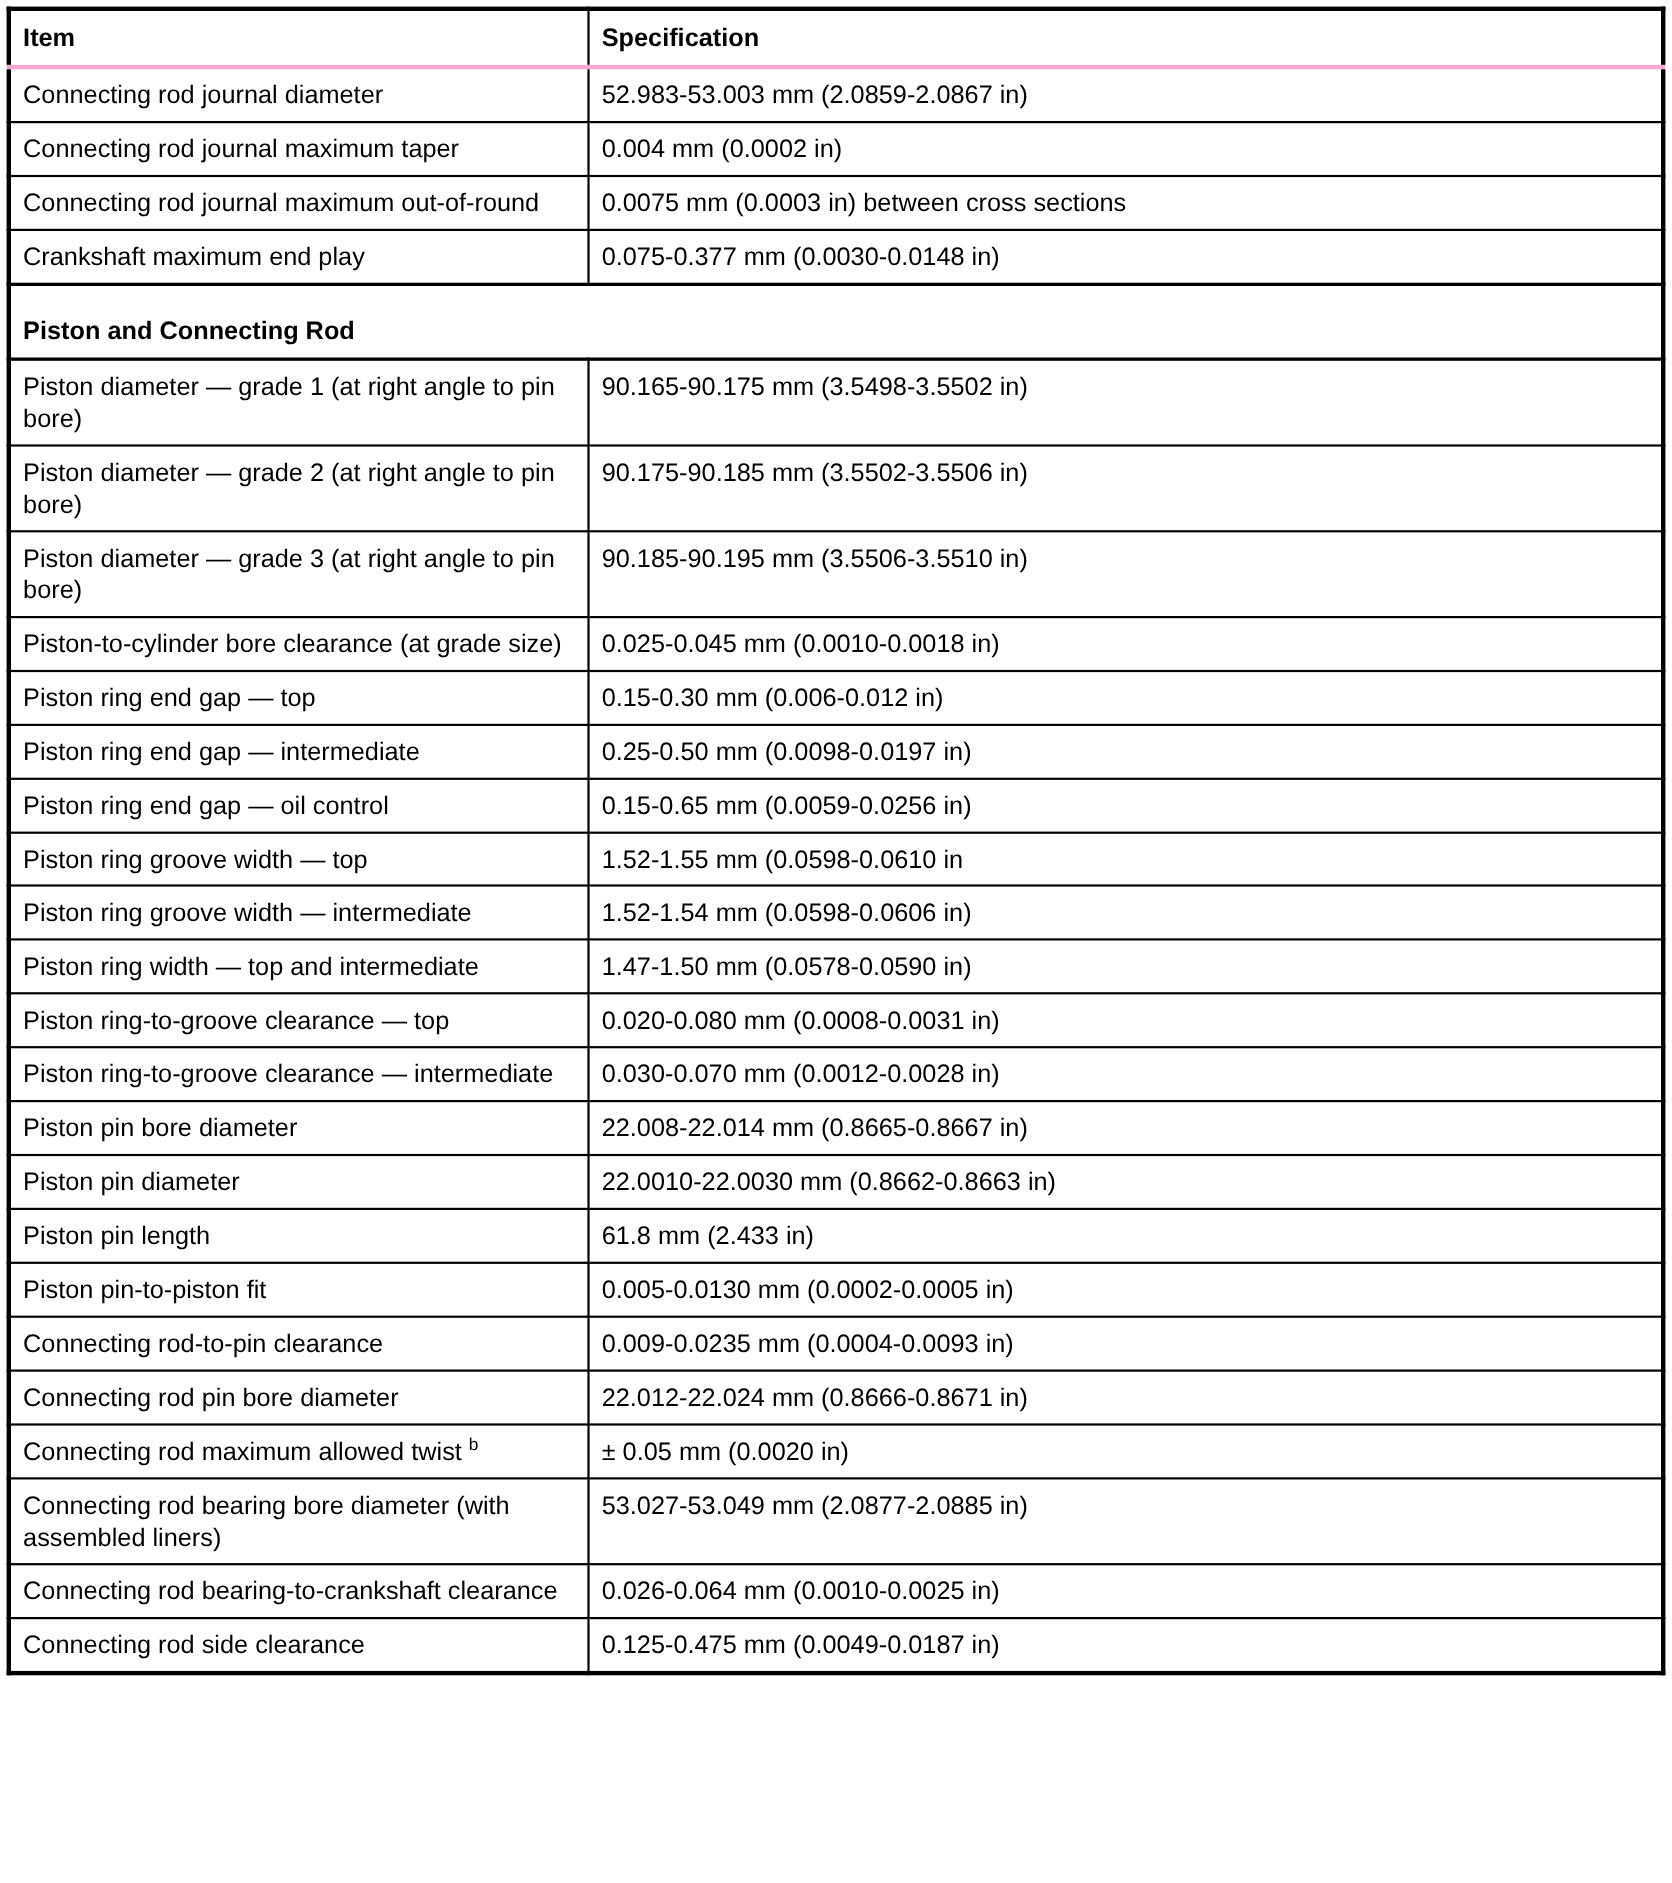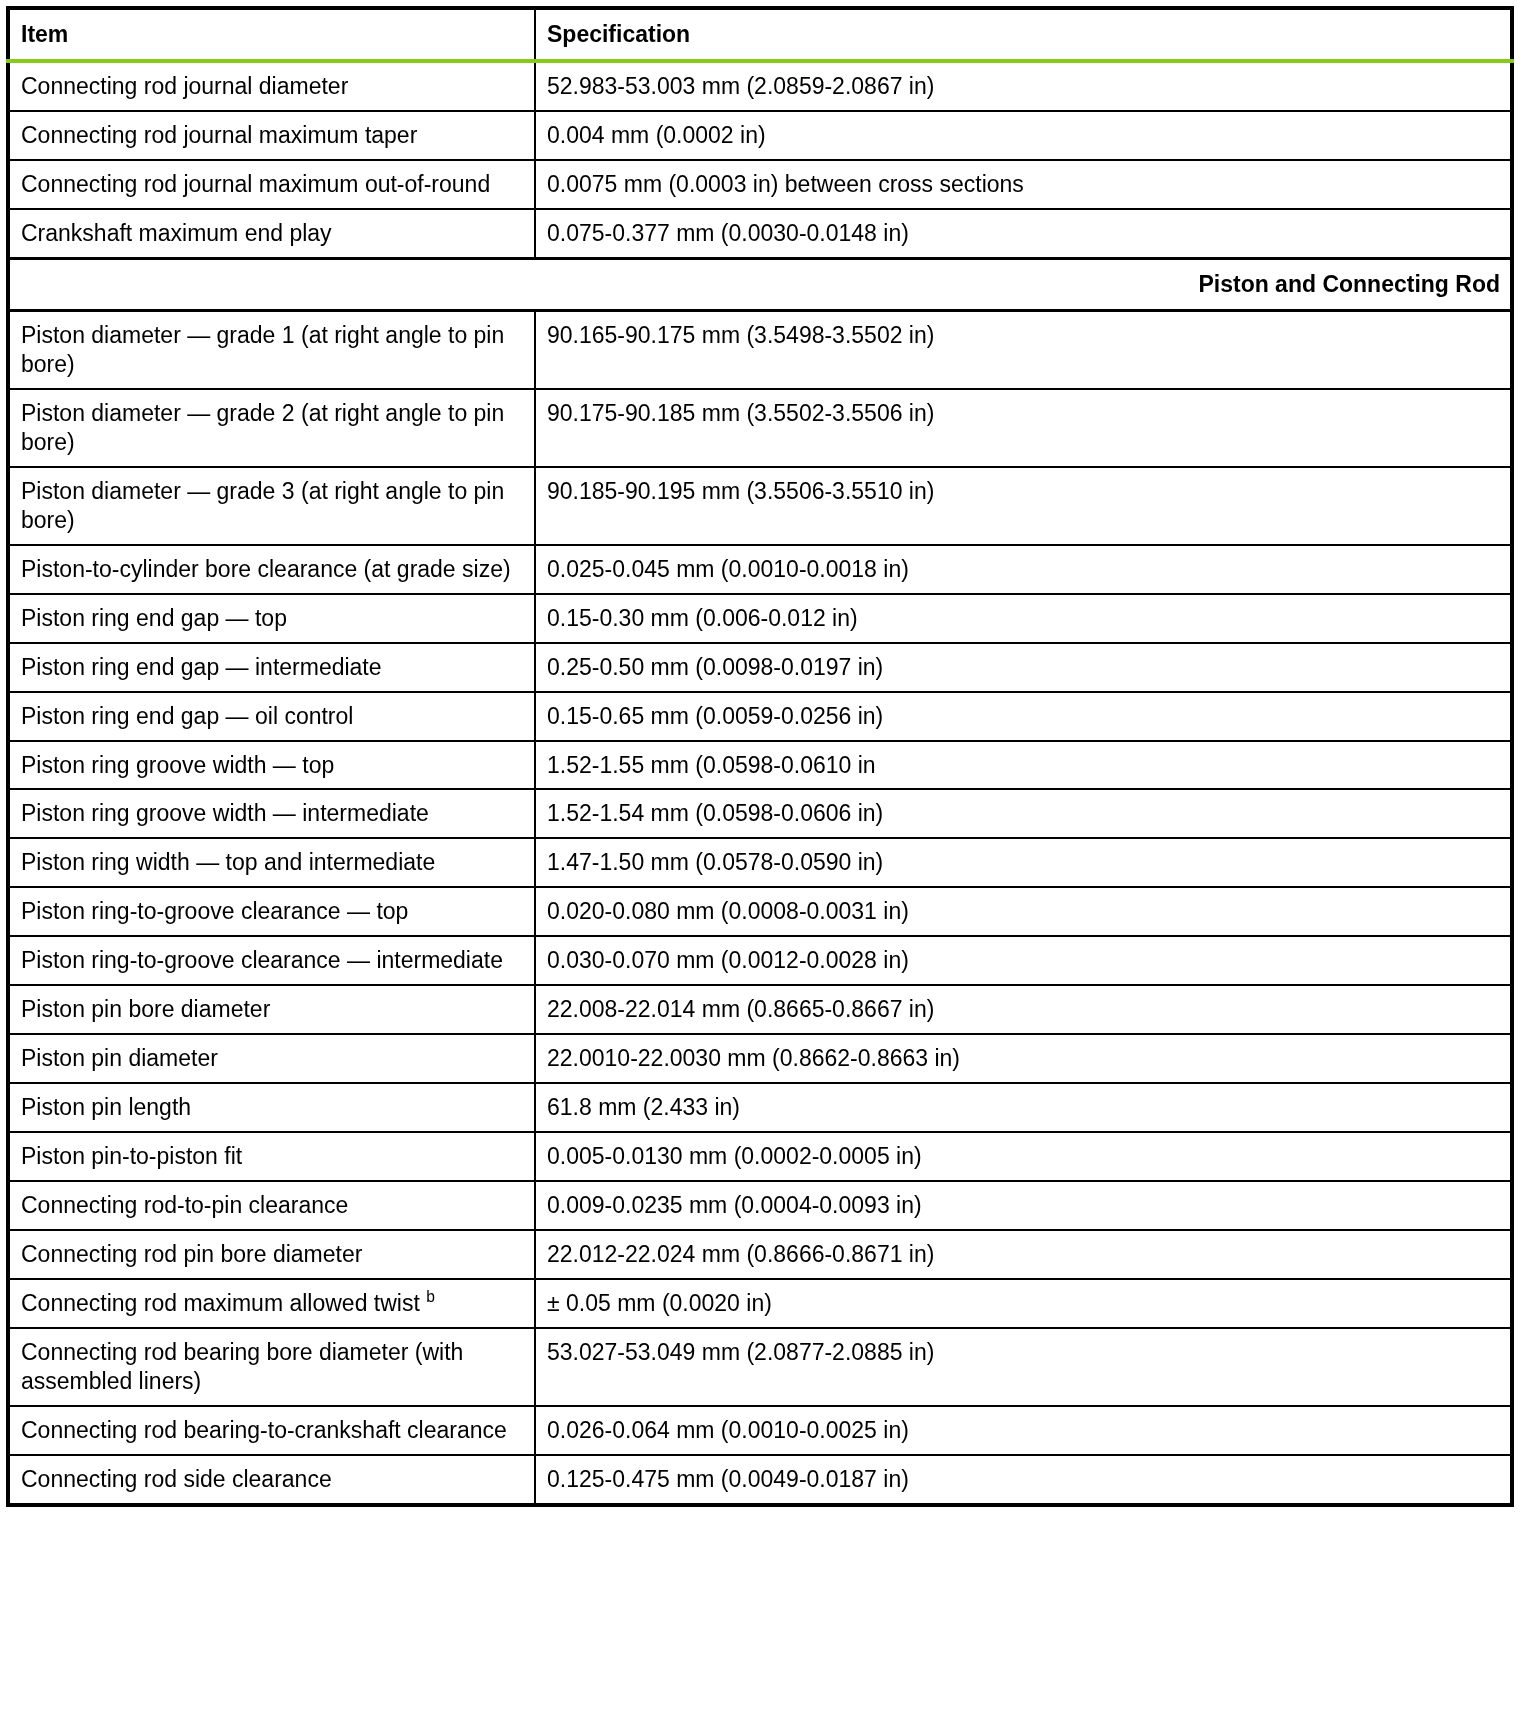--- a/index.html
+++ b/index.html
@@ -35,7 +35,7 @@
   }
   table.spec-table thead th {
     font-weight: bold;
-    border-bottom: 4px solid #84cc16;
+    border-bottom: 4px solid #f9a8d4;
     padding-top: 10px;
     padding-bottom: 10px;
   }

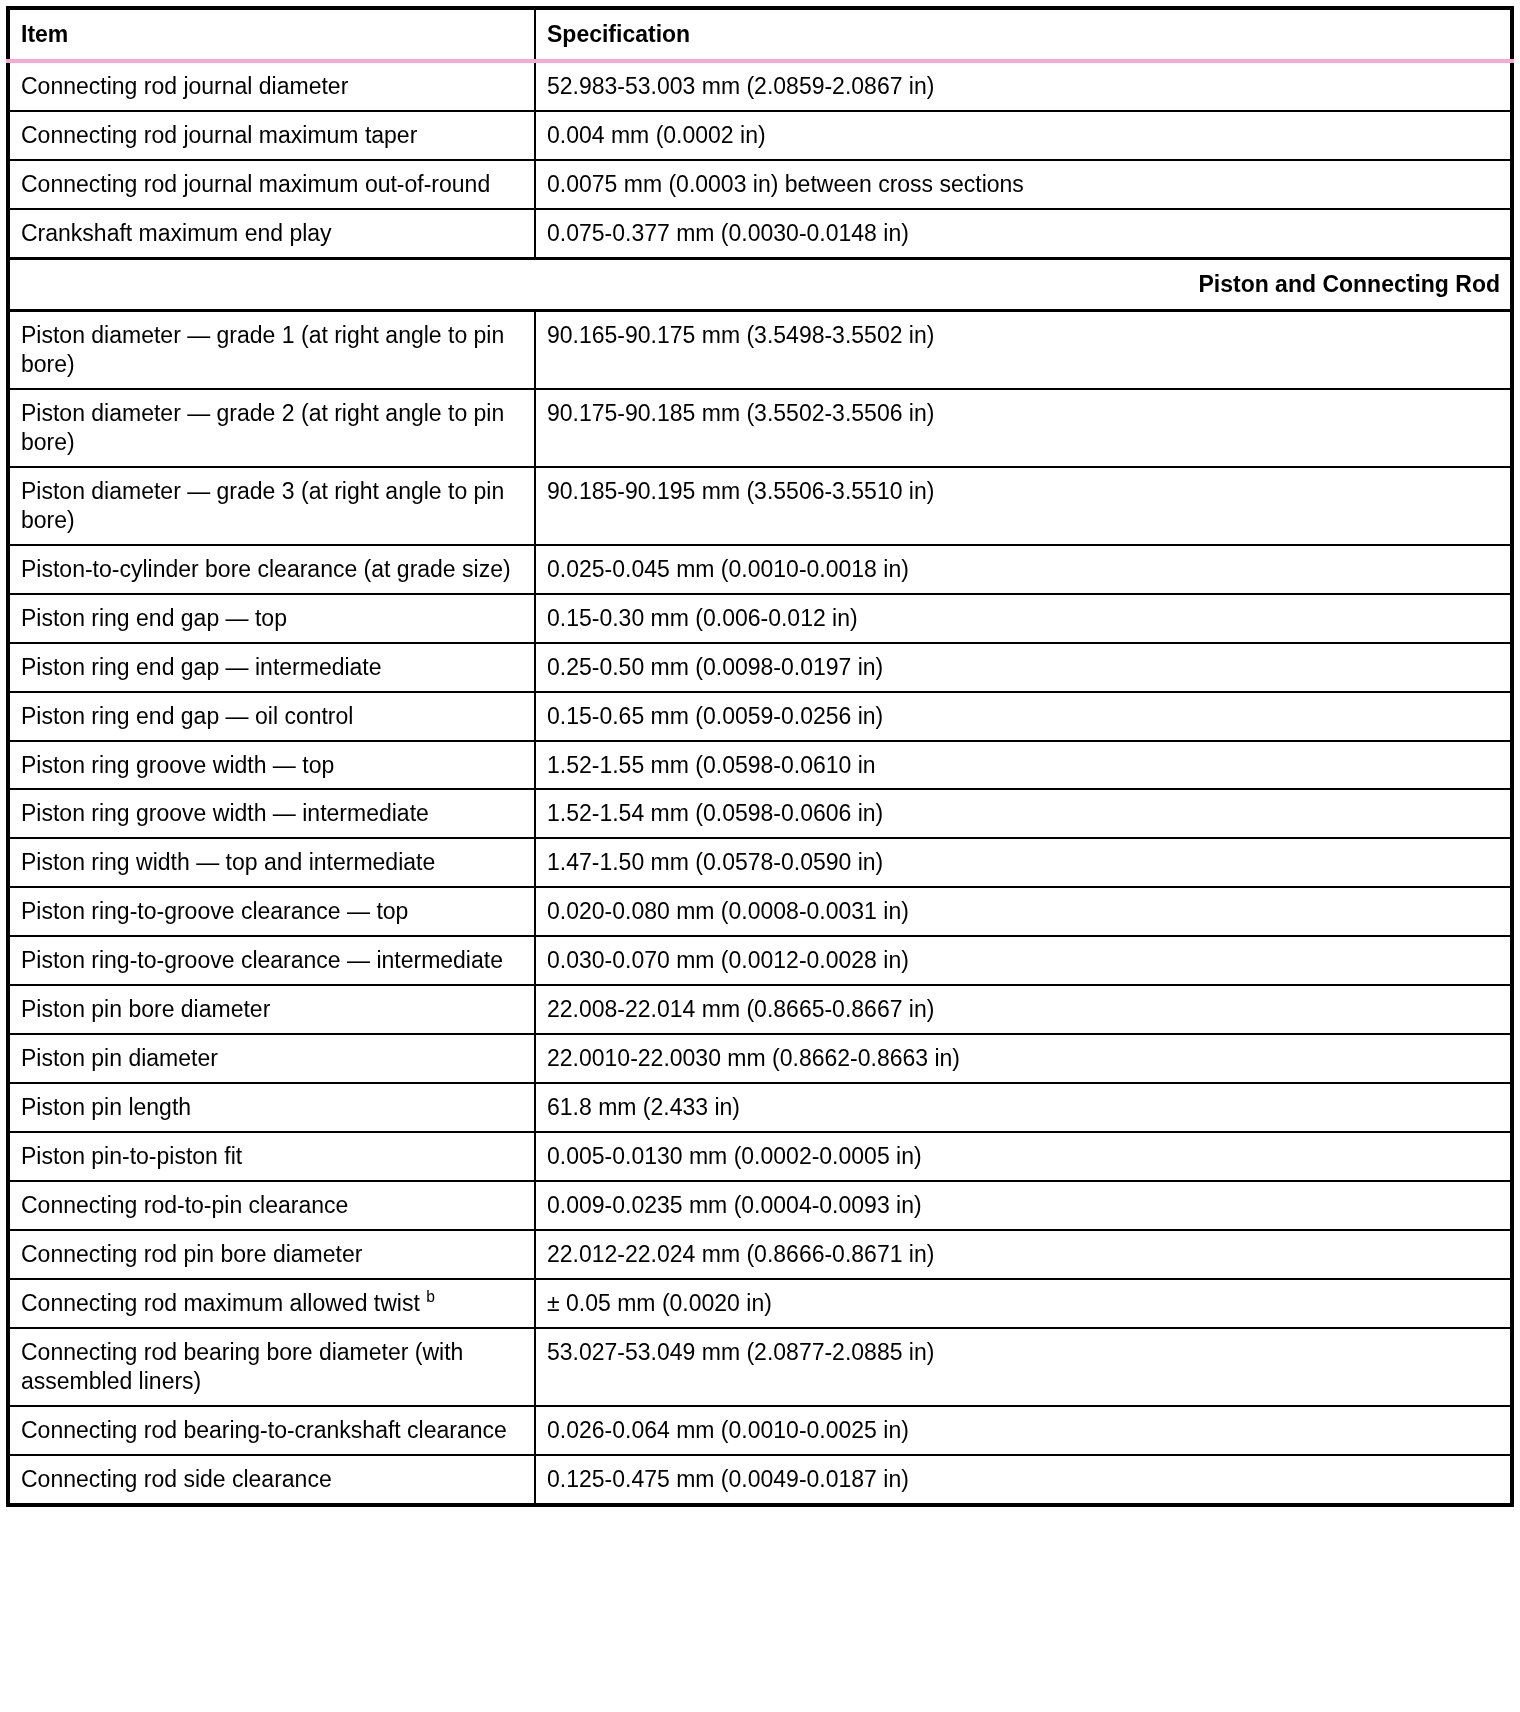--- a/index.html
+++ b/index.html
@@ -43,9 +43,8 @@
     font-weight: bold;
     border-top: 3px solid #000000;
     border-bottom: 3px solid #000000;
-    padding-top: 10px;
+    padding-top: 26px;
     padding-bottom: 10px;
-    text-align: right;
   }
   sup {
     font-size: 0.68em;

